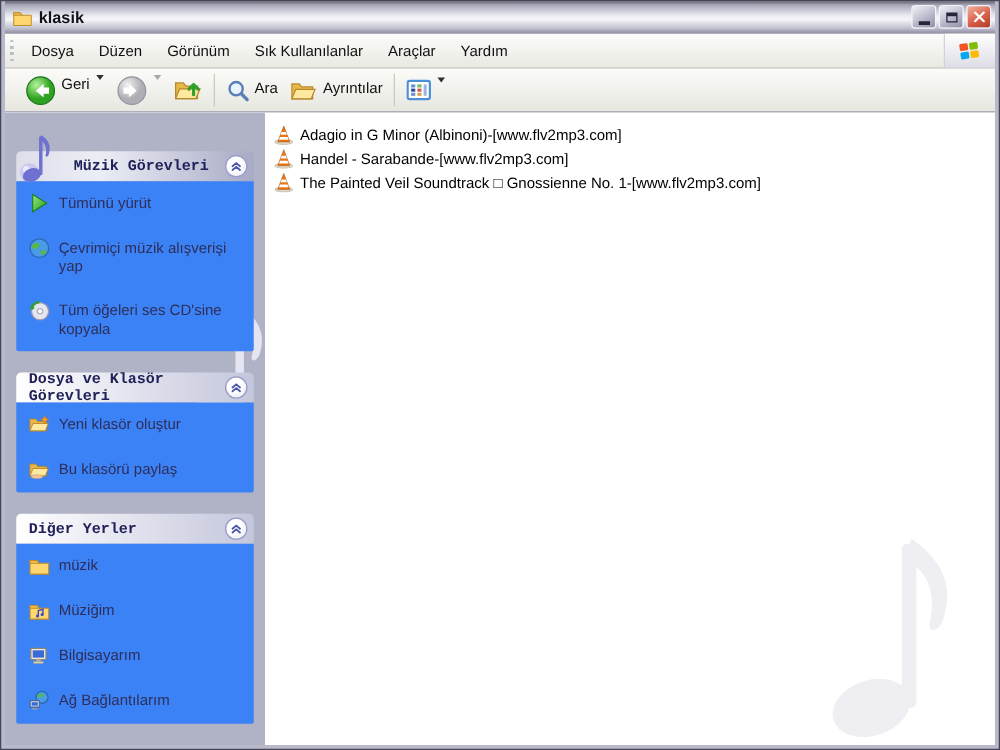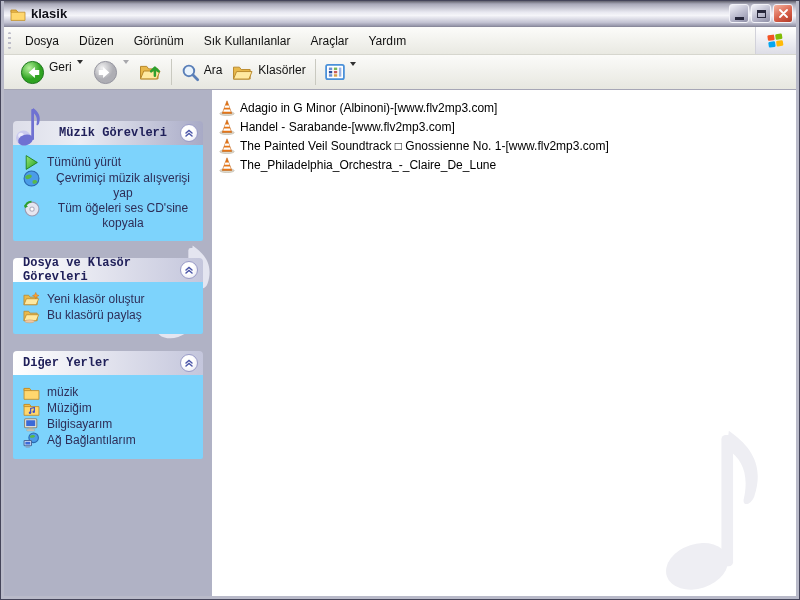--- a/index.html
+++ b/index.html
@@ -180,7 +180,7 @@
       <svg width="22" height="19" viewBox="0 0 18 16">
           <use href="#folder-open"></use>
         </svg>
-      <span>Klasörler</span>
+      <span>Ayrıntılar</span>
     </div>
     <div class="tb-sep"></div>
     <div class="tb-btn">

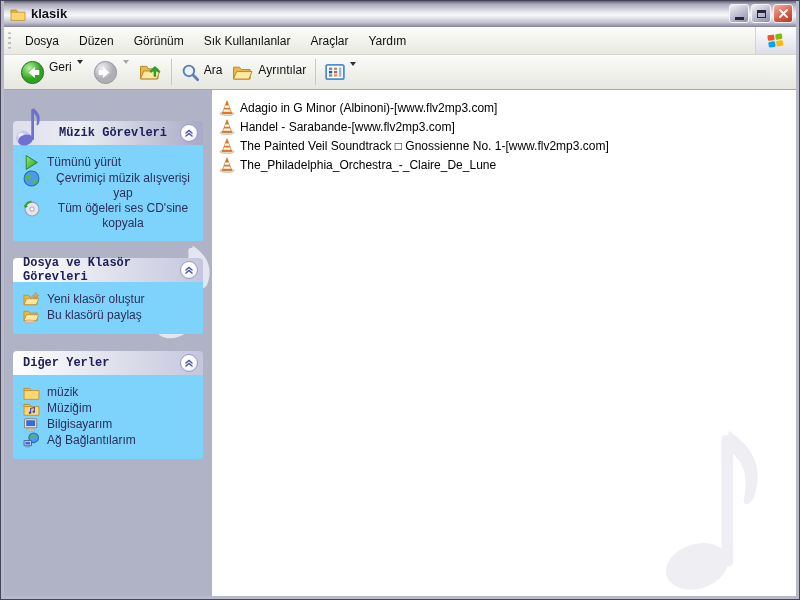--- a/index.html
+++ b/index.html
@@ -50,8 +50,8 @@
   .chev{width:18px;height:18px;border-radius:50%;flex-shrink:0;
     background:radial-gradient(circle at 40% 35%,#ffffff 40%,#e4e4f0);
     border:1px solid #9a9cc8;display:flex;align-items:center;justify-content:center;box-sizing:border-box;}
-  .panel-bd{background:#7dd3fc;border-radius:0 0 2px 2px;
-    padding:10px 4px 10px 10px;display:flex;flex-direction:column;gap:0;text-align:center;}
+  .panel-bd{background:#3b82f6;border-radius:0 0 2px 2px;
+    padding:10px 4px 10px 10px;display:flex;flex-direction:column;gap:20px;}
   .task{display:flex;gap:7px;align-items:flex-start;font-size:12px;color:#2e2e58;line-height:1.25;cursor:default;}
   .ticon{width:17px;height:17px;flex-shrink:0;margin-top:-1px;}
   .music-big-icon{position:absolute;top:-16px;left:-4px;width:46px;height:44px;z-index:2;}

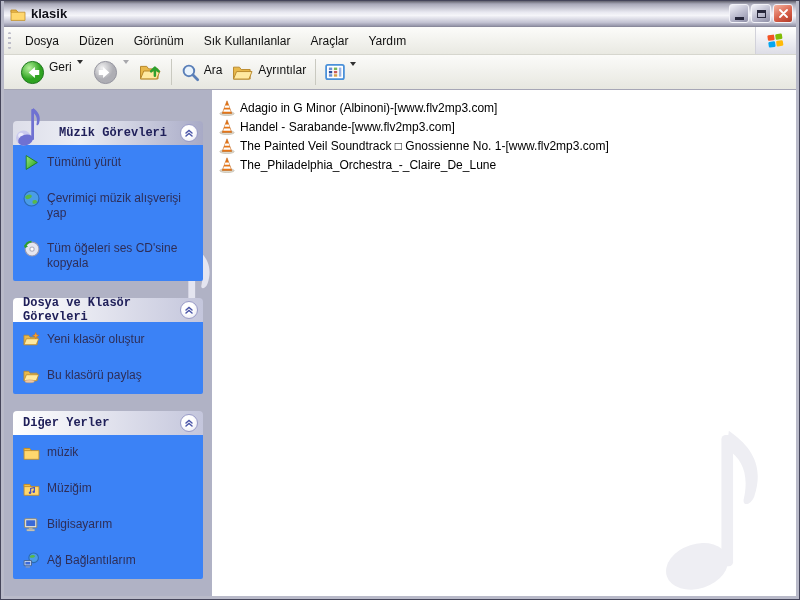--- a/index.html
+++ b/index.html
@@ -349,12 +349,6 @@
           </svg>
         <span>The Painted Veil Soundtrack □ Gnossienne No. 1-[www.flv2mp3.com]</span>
       </div>
-      <div class="file-row">
-        <svg class="ficon" viewBox="0 0 16 16">
-            <use href="#vlc-cone"></use>
-          </svg>
-        <span>The_Philadelphia_Orchestra_-_Claire_De_Lune</span>
-      </div>
       <svg class="watermark-big" viewBox="0 0 60 84" style="color:#eeeef3">
           <use href="#note8"></use>
         </svg>

